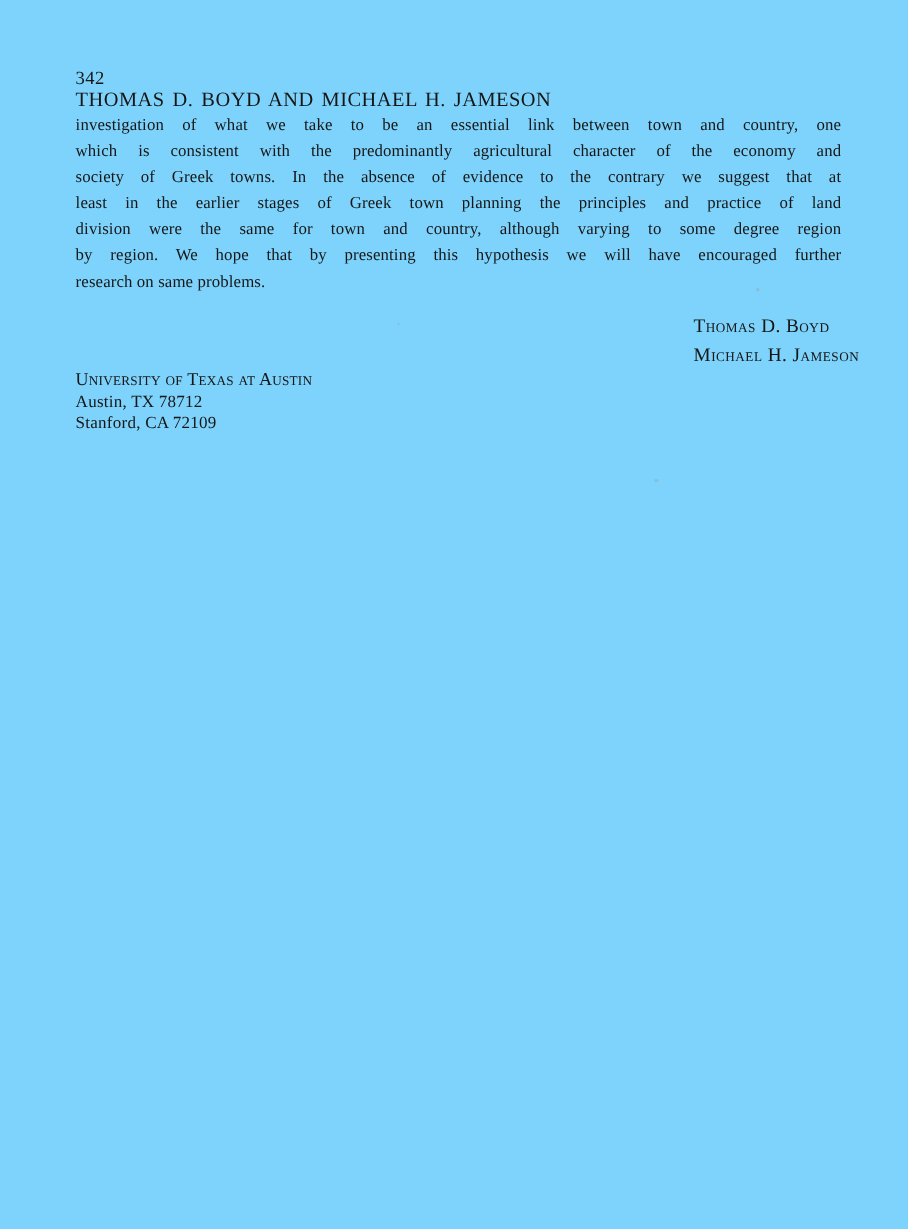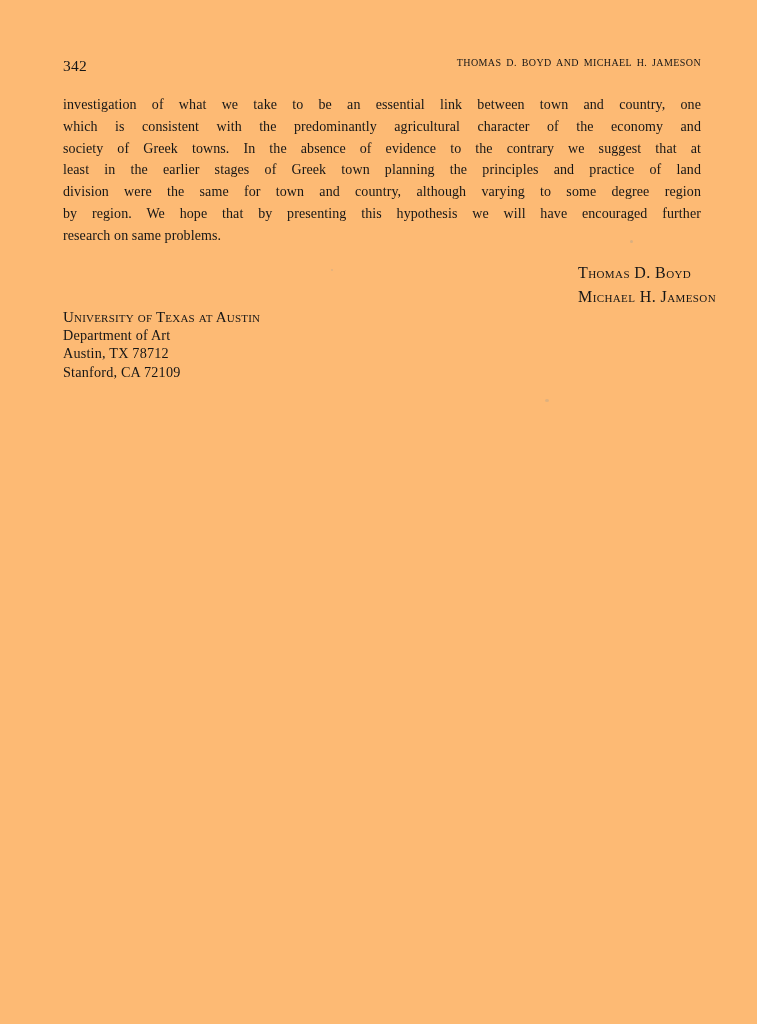--- a/index.html
+++ b/index.html
@@ -11,7 +11,7 @@
     position: relative;
     width: 757px;
     height: 1024px;
-    background: #fdba74;
+    background: #7dd3fc;
     overflow: hidden;
     font-family: "Liberation Serif", "DejaVu Serif", serif;
     color: #161616;

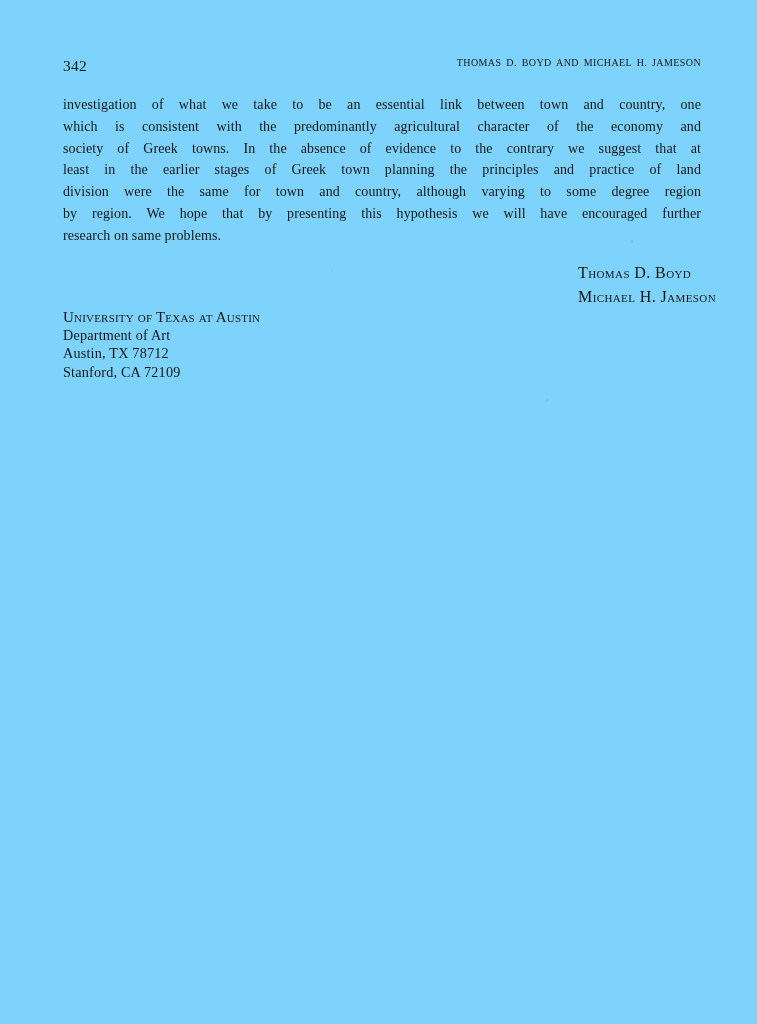--- a/index.html
+++ b/index.html
@@ -35,9 +35,9 @@
     position: absolute;
     left: 0;
     right: 0;
-    top: 0;
-    text-align: right;
-    font-size: 10px;
+    top: 16px;
+    text-align: left;
+    font-size: 17px;
     letter-spacing: 0.4px;
     word-spacing: 2px;
   }

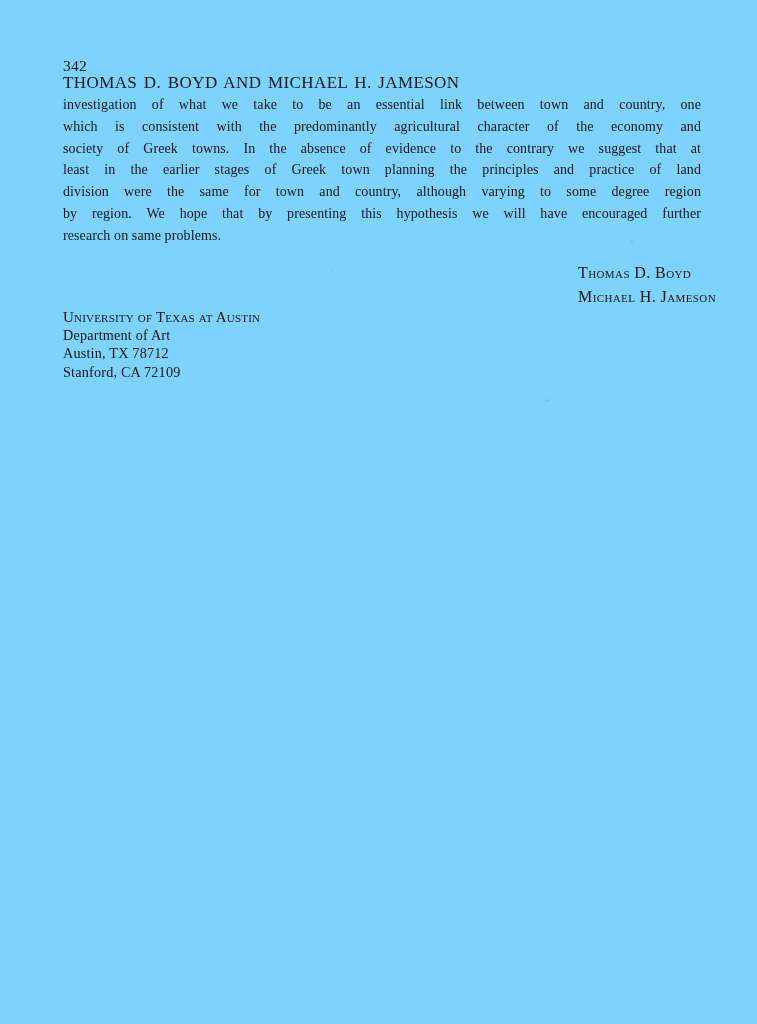--- a/index.html
+++ b/index.html
@@ -121,7 +121,6 @@
 
   <div class="affiliations">
     <div class="smallcaps">University of Texas at Austin</div>
-    <div>Department of Art</div>
     <div>Austin, TX 78712</div>
     <div>Stanford, CA 72109</div>
   </div>

